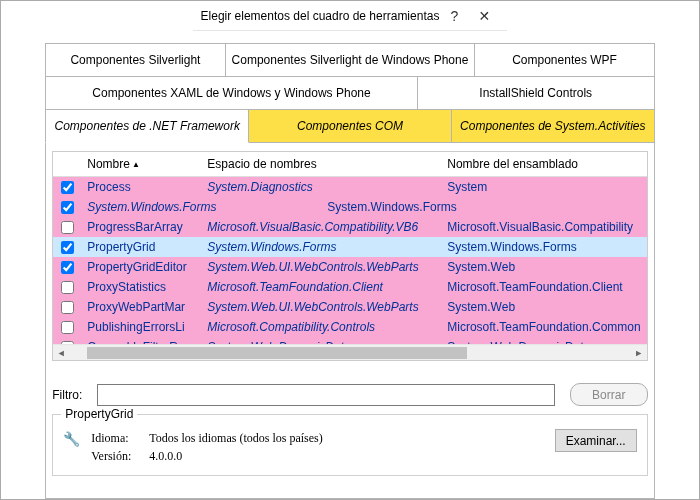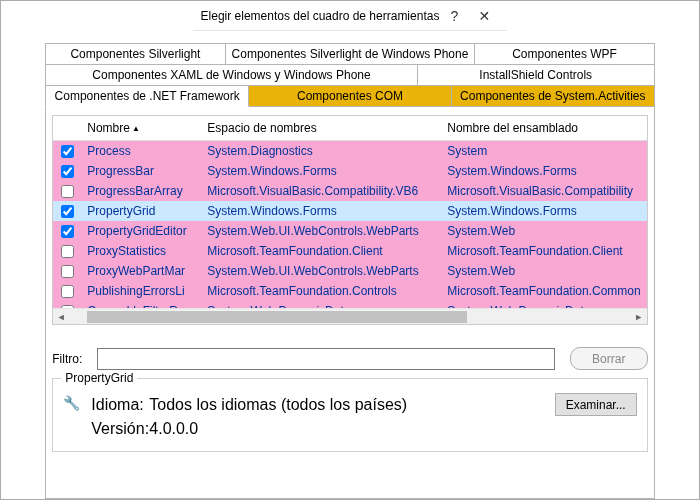--- a/index.html
+++ b/index.html
@@ -11,7 +11,7 @@
   .body { flex: 1; padding: 12px 16px 0 16px; display: flex; flex-direction: column; }
   
   .tabrow { display: flex; }
-  .tab { flex: 1; text-align: center; padding: 3px 6px; border: 1px solid #b5b5b5; background: #fff; font-size: 12px; cursor: default; white-space: nowrap; }
+  .tab { flex: 1; text-align: center; padding: 9px 6px; border: 1px solid #b5b5b5; background: #fff; font-size: 12px; cursor: default; white-space: nowrap; }
   .tabrow.row1 .tab { border-bottom: none; }
   .tabrow.row2 .tab { border-bottom: none; }
   .tabrow .tab + .tab { border-left: none; }

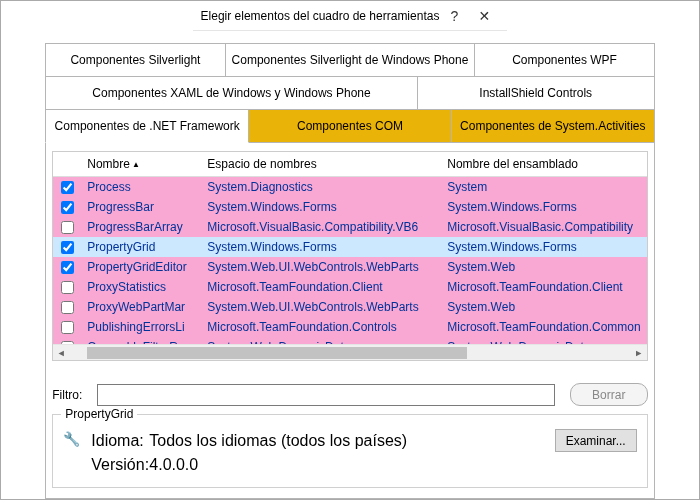--- a/index.html
+++ b/index.html
@@ -15,7 +15,7 @@
   .tabrow.row1 .tab { border-bottom: none; }
   .tabrow.row2 .tab { border-bottom: none; }
   .tabrow .tab + .tab { border-left: none; }
-  .tabrow.row3 { margin-top: 0; }
+  .tabrow.row3 { margin-top: 0; font-style: italic; }
   .tabrow.row3 .tab { border-top: 1px solid #b5b5b5; }
   .tabrow.row3 .tab + .tab { border-left: none; }
   .tab.active { background: #fff; border-bottom: 1px solid #fff; position: relative; z-index: 2; font-weight: 400; }

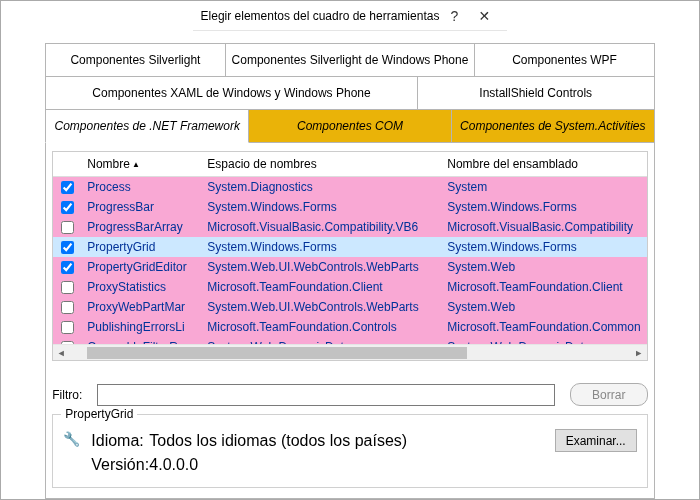--- a/index.html
+++ b/index.html
@@ -20,7 +20,7 @@
   .tabrow.row3 .tab + .tab { border-left: none; }
   .tab.active { background: #fff; border-bottom: 1px solid #fff; position: relative; z-index: 2; font-weight: 400; }
   .tabrow.row3 { position: relative; }
-  .tabrow.row3 .tab:not(.active) { background: #eab308; }
+  .tabrow.row3 .tab:not(.active) { background: #fde047; }
   .tabcontent { border: 1px solid #b5b5b5; border-top: none; flex: 1; display: flex; flex-direction: column; padding: 8px 6px 8px 6px; min-height: 0; }
   
   .grid-wrap { border: 1px solid #ccc; background: #f9a8d4; position: relative; display: flex; flex-direction: column; height: 210px; }

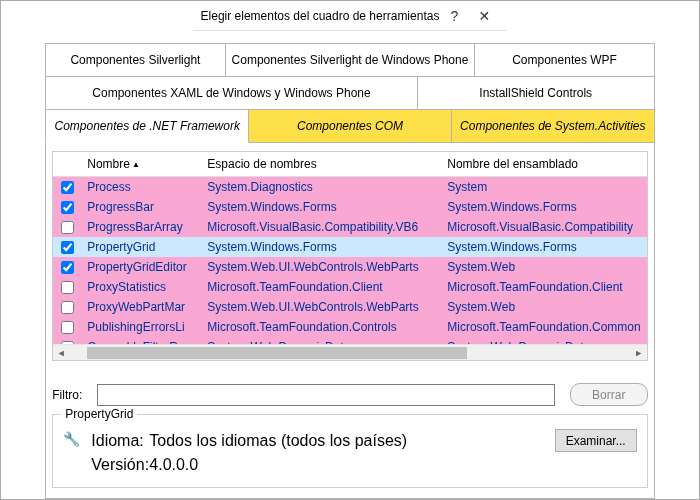--- a/index.html
+++ b/index.html
@@ -37,7 +37,7 @@
   .cell { padding: 2px 6px; white-space: nowrap; overflow: hidden; text-overflow: clip; font-size: 12px; }
   .cell.chk { width: 28px; display: flex; justify-content: center; }
   .cell.name { width: 120px; }
-  .cell.ns  { width: 240px; }
+  .cell.ns  { width: 240px; font-style: italic; }
   .cell.asm { flex: 1; }
   input[type=checkbox] { width: 13px; height: 13px; margin: 0; }
   .hscroll { height: 16px; border-top: 1px solid #e5e5e5; background: #f0f0f0; position: relative; display:flex; align-items:center; }

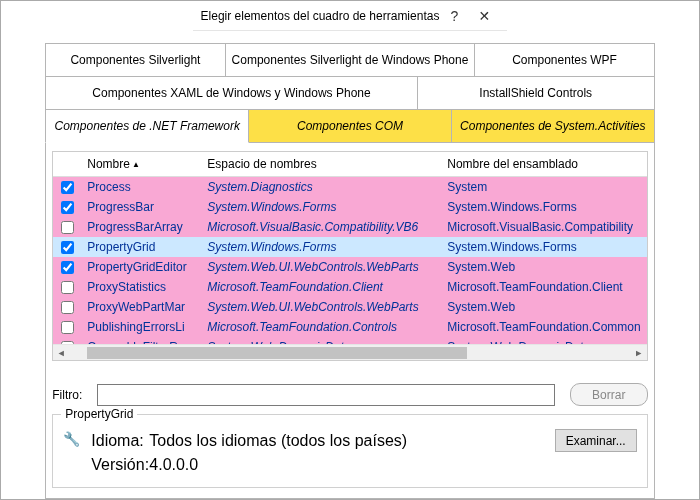--- a/index.html
+++ b/index.html
@@ -110,7 +110,6 @@
               <div class="cell chk">
                 <input type="checkbox" checked="" style="">
               </div>
-              <div class="cell name">ProgressBar</div>
               <div class="cell ns">System.Windows.Forms</div>
               <div class="cell asm">System.Windows.Forms</div>
             </div>

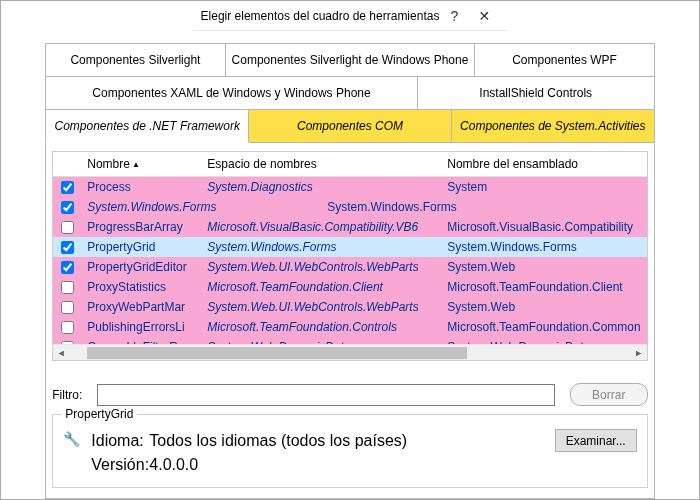--- a/index.html
+++ b/index.html
@@ -158,7 +158,7 @@
                 <input type="checkbox" style="">
               </div>
               <div class="cell name">PublishingErrorsLi</div>
-              <div class="cell ns">Microsoft.TeamFoundation.Controls</div>
+              <div class="cell ns">Microsoft.Compatibility.Controls</div>
               <div class="cell asm">Microsoft.TeamFoundation.Common</div>
             </div>
             <div class="row">

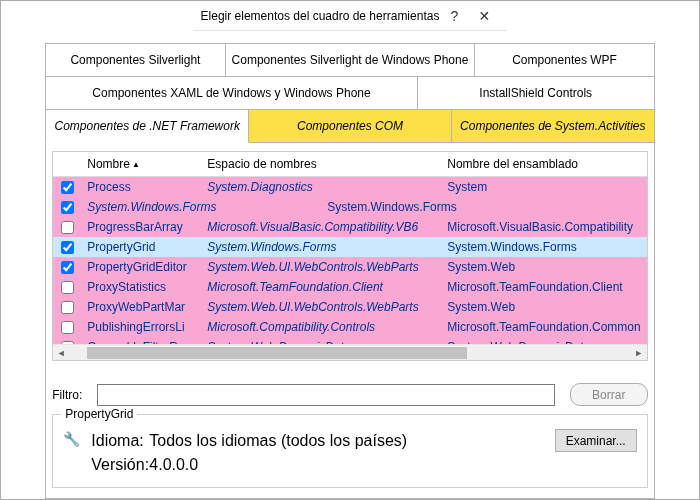--- a/index.html
+++ b/index.html
@@ -55,7 +55,7 @@
   .details { border: 1px solid #d0d0d0; margin-top: 8px; position: relative; padding: 14px 10px 10px 10px; display: flex; align-items: flex-start; gap: 10px; }
   .details .legend { position: absolute; top: -8px; left: 8px; background: #fff; padding: 0 4px; font-size: 12px; color: #000; }
   .wrench { font-size: 14px; color: #555; width: 18px; text-align: center; margin-top: 2px; }
-  .details .info { font-size: 16px; line-height: 1.5; }
+  .details .info { font-size: 12px; line-height: 1.5; font-family: Liberation Serif, serif; }
   .details .info .lbl { display: inline-block; width: 58px; }
   .details .browse { margin-left: auto; }
   

